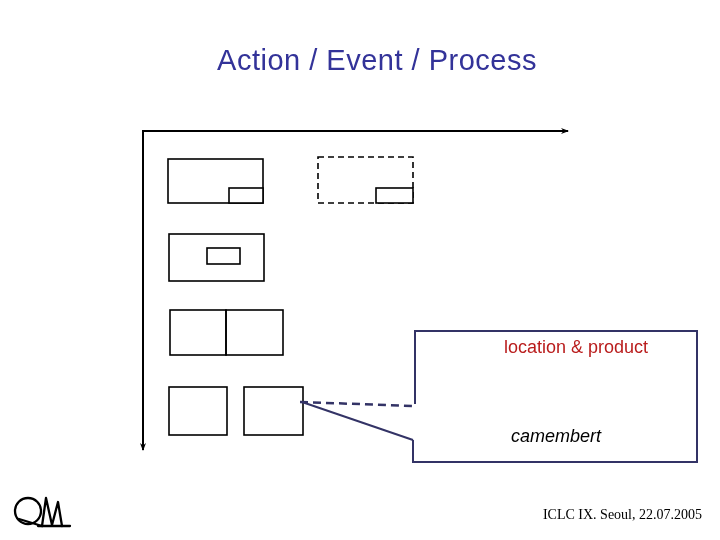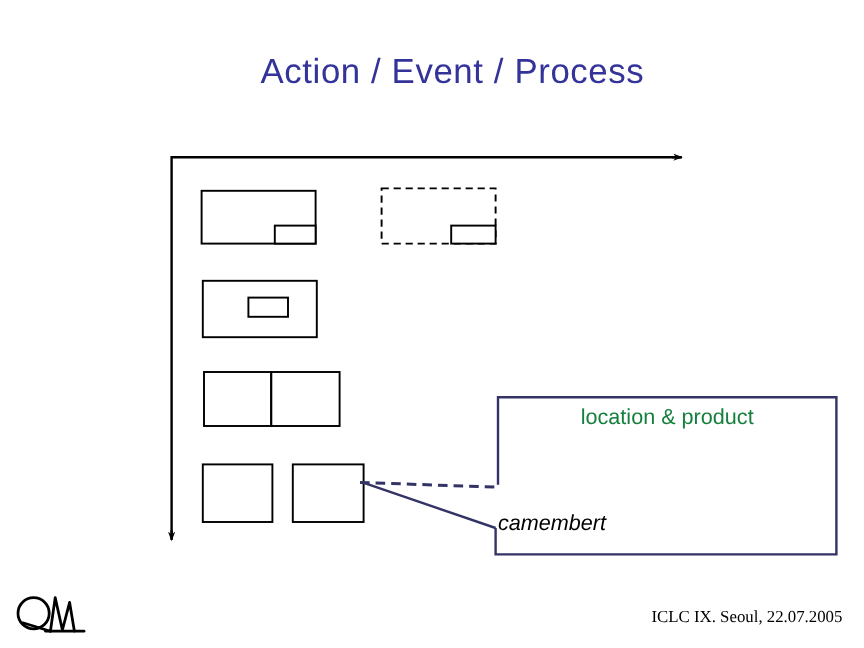--- a/index.html
+++ b/index.html
@@ -39,8 +39,9 @@
     width: 282px;
     text-align: center;
     font-size: 18px;
-    color: #15803d;
+    color: #b91c1c;
     white-space: nowrap;
+    padding-left: 20px;
   }
   .callout-bottom-label {
     position: absolute;

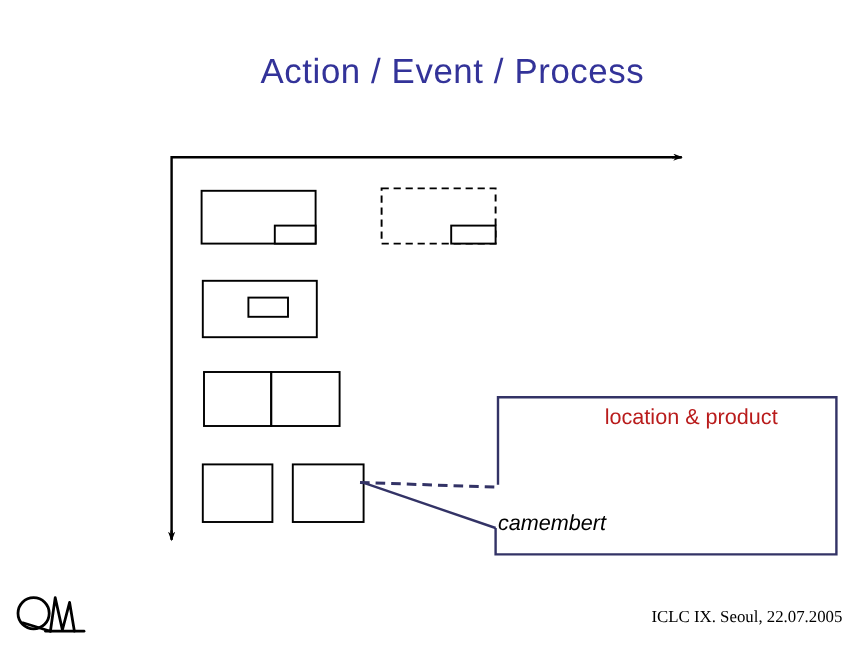--- a/index.html
+++ b/index.html
@@ -48,7 +48,7 @@
     left: 415px;
     top: 426px;
     width: 282px;
-    text-align: left;
+    text-align: center;
     font-size: 18px;
     font-style: italic;
     color: #000000;

